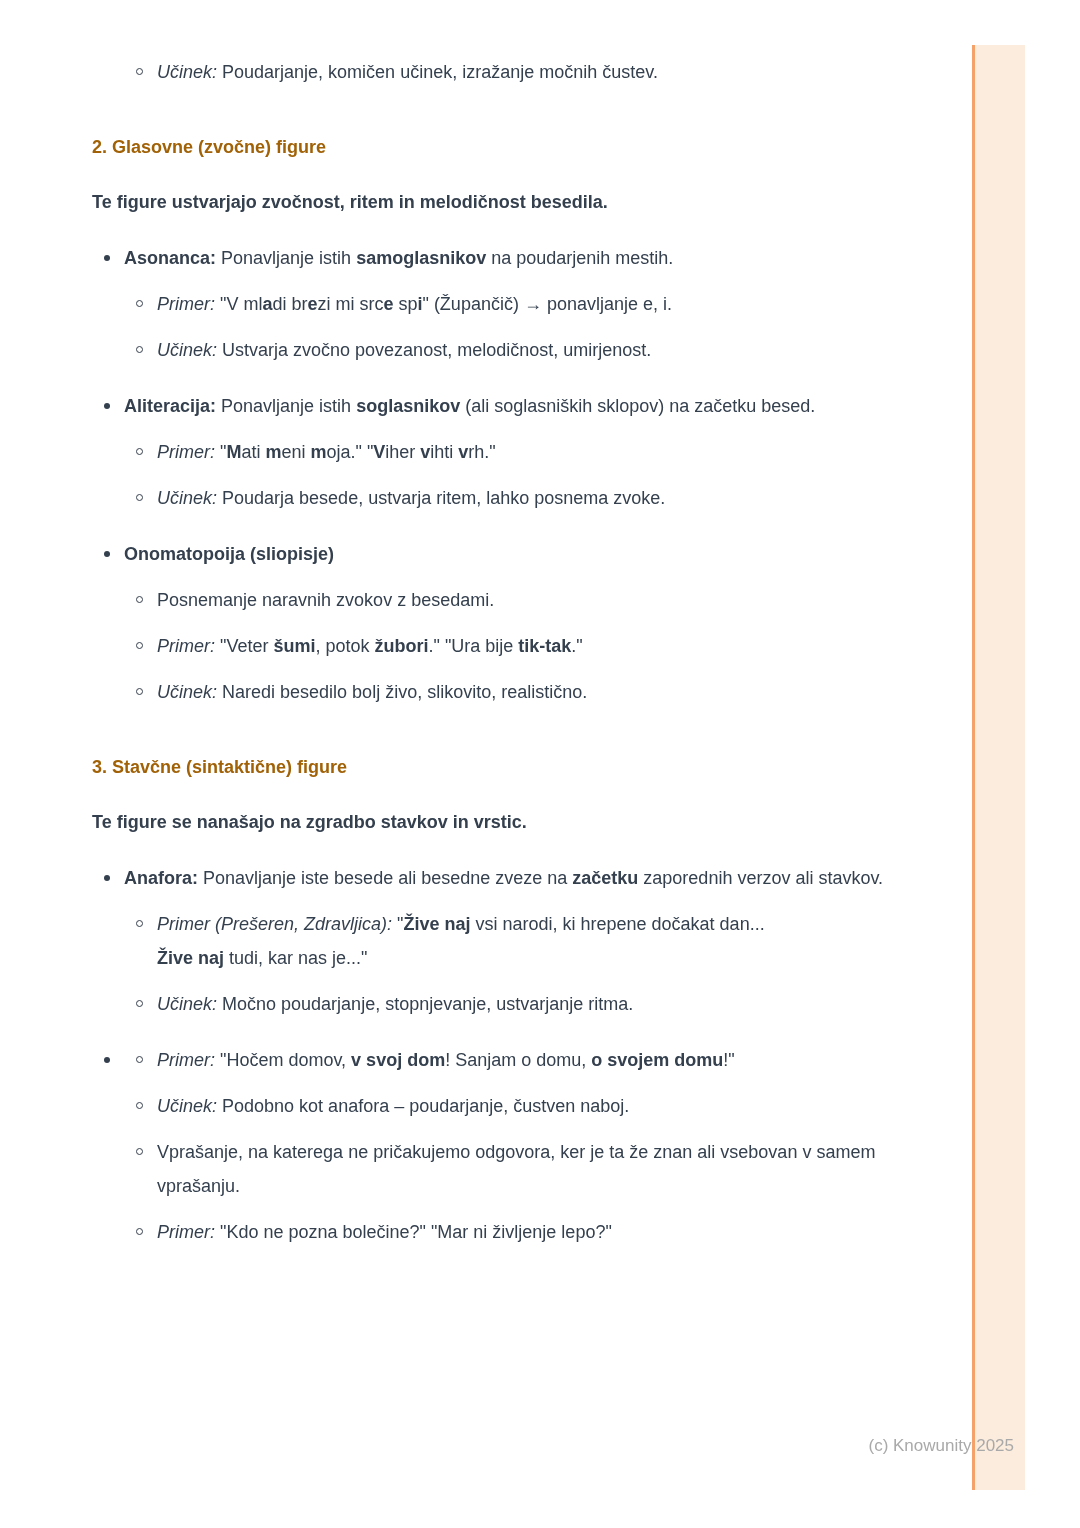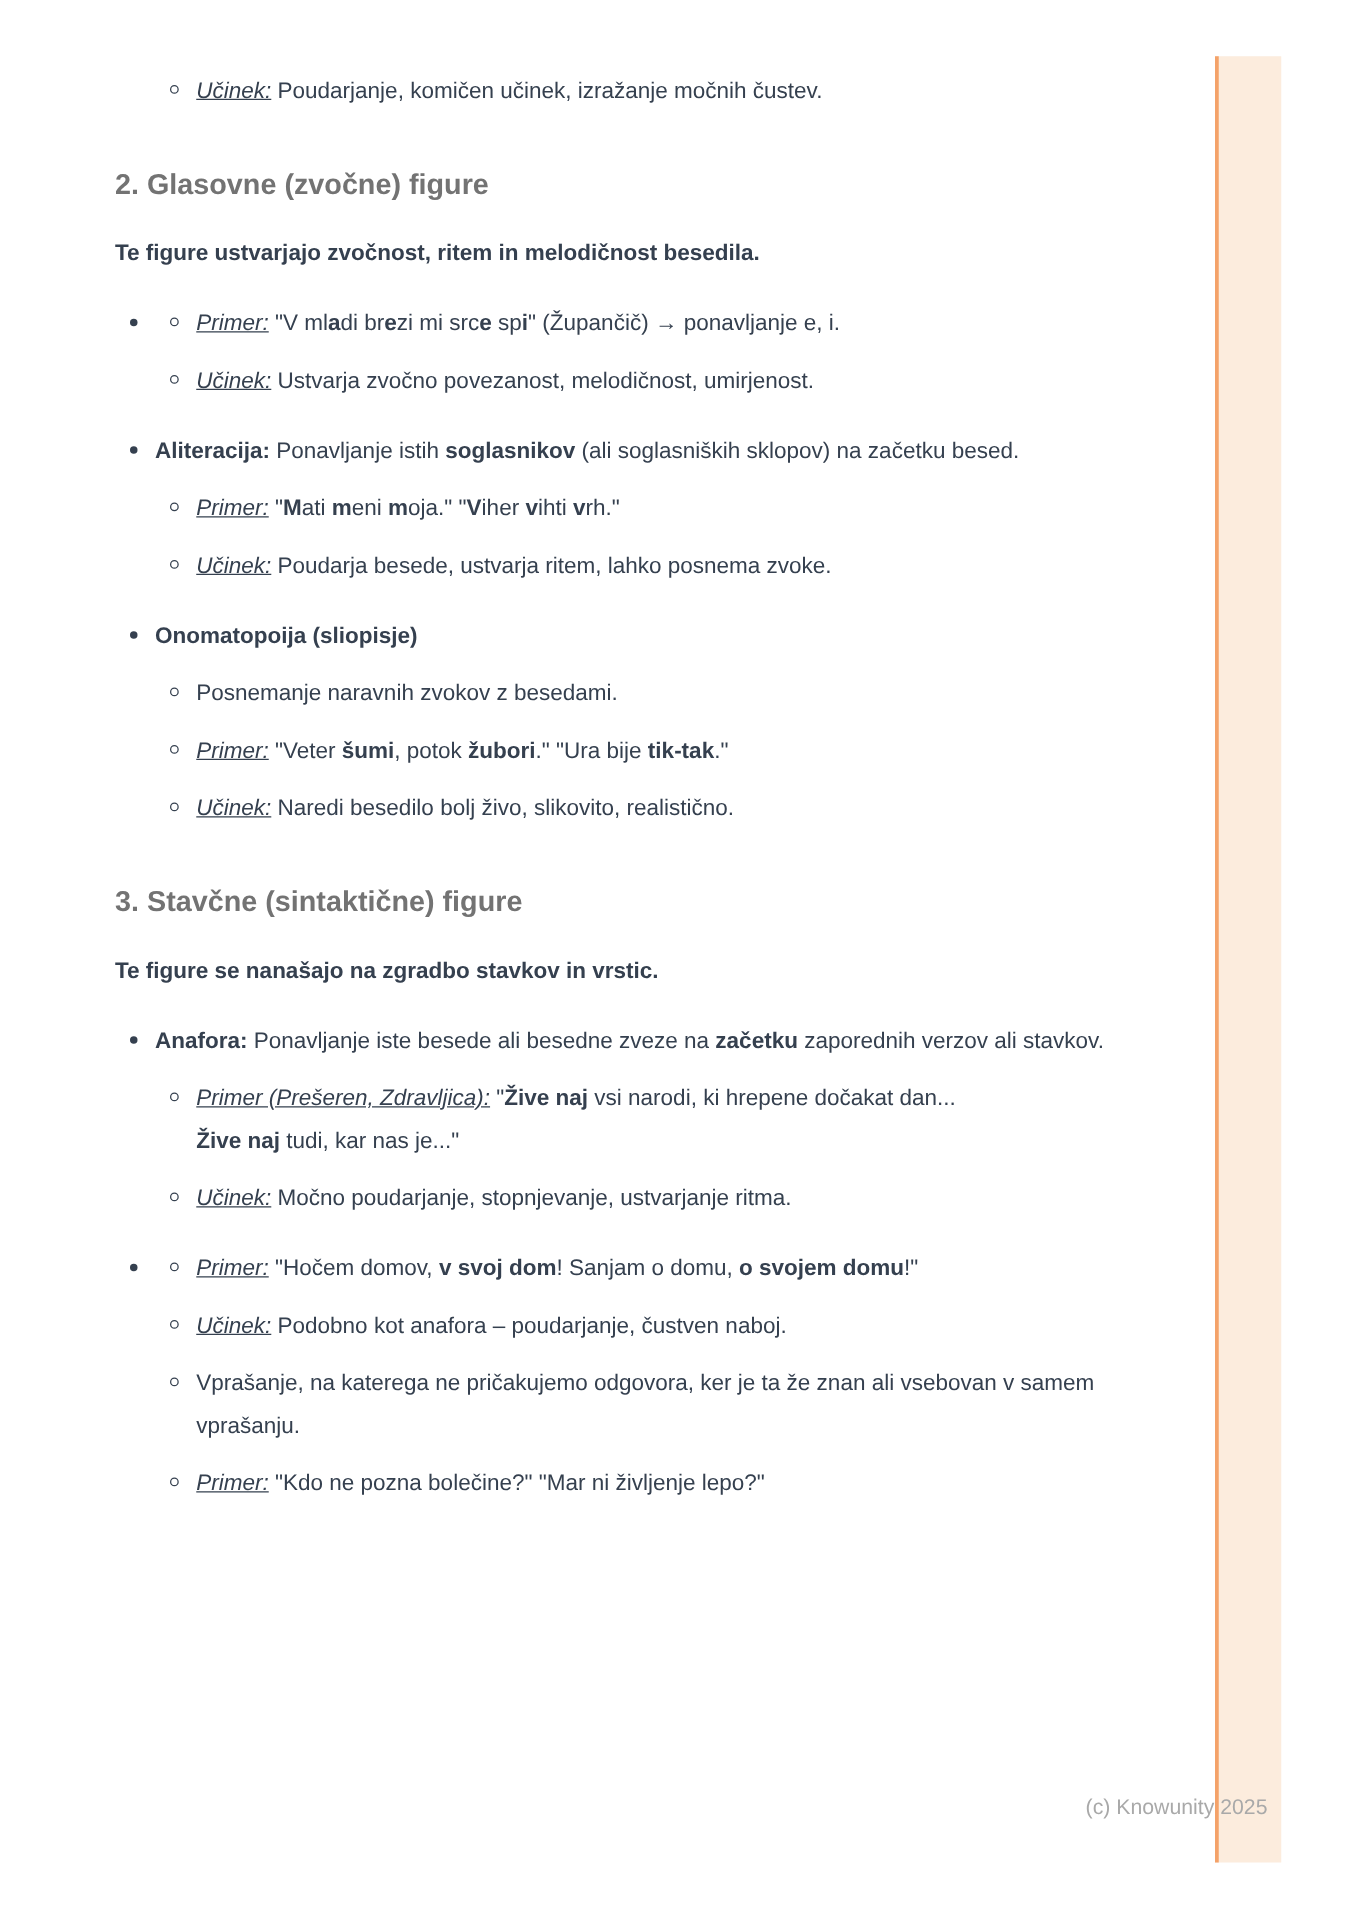--- a/index.html
+++ b/index.html
@@ -34,7 +34,7 @@
     box-sizing:border-box;width:7px;height:7px;
   }
   .bold{font-weight:700;}
-  .italic{font-style:italic;text-decoration:underline;}
+  .italic{font-style:italic;}
   .watermark{
     position:absolute;top:1438px;right:66px;font-size:17px;line-height:16px;
     color:#a9a9a9;z-index:3;

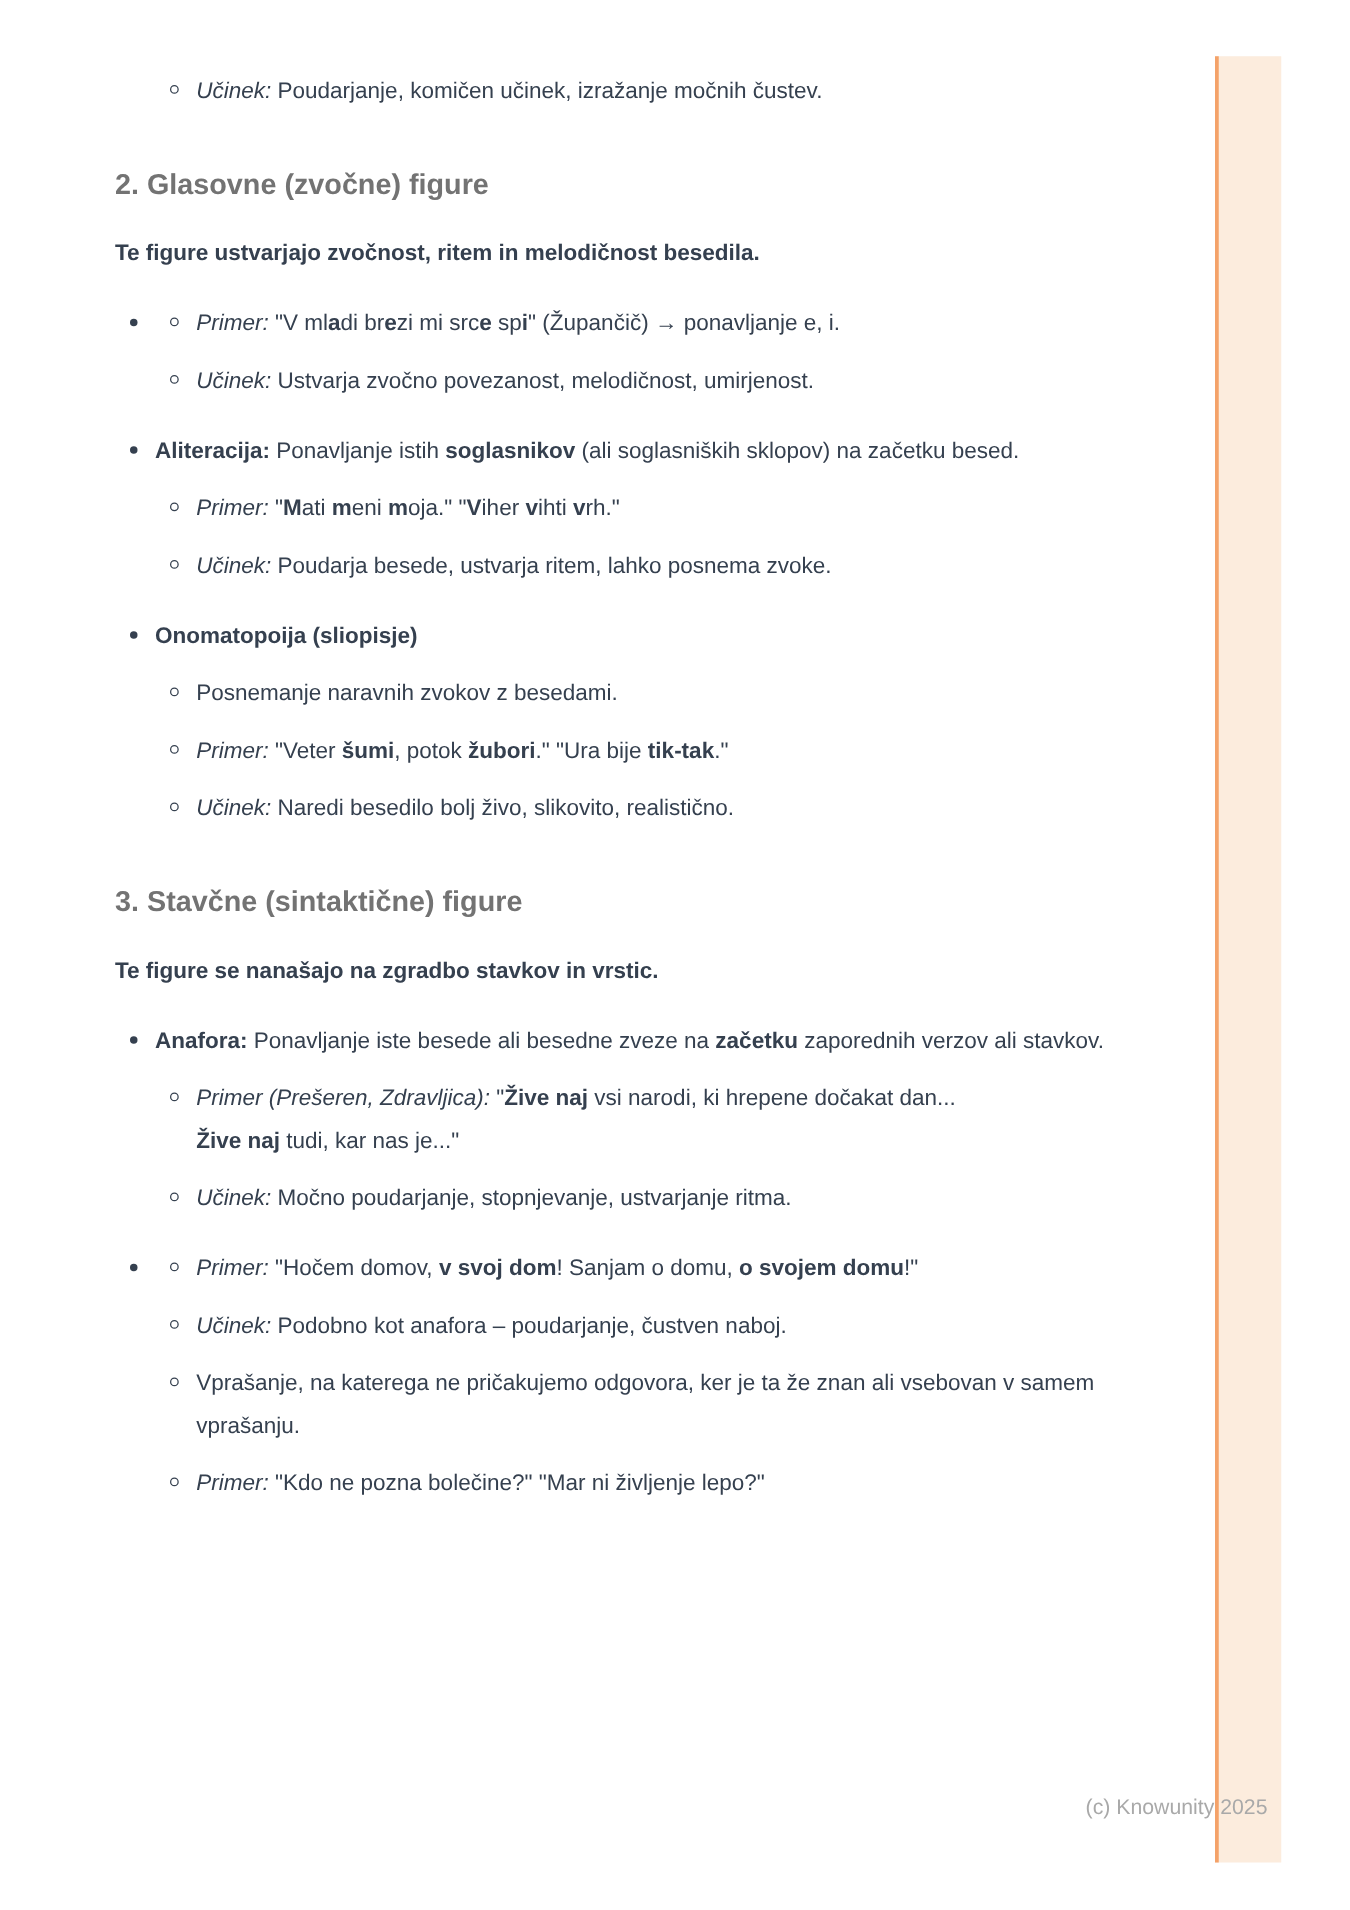--- a/index.html
+++ b/index.html
@@ -17,7 +17,7 @@
     font-size:18px;line-height:34px;z-index:2;
   }
   .h2{
-    color:#737373;font-weight:700;font-size:23px;line-height:36px;
+    color:#a16207;font-weight:700;font-size:18px;line-height:36px;
     margin:40px 0 20px 0;
   }
   .p{margin:0;font-weight:bold;}

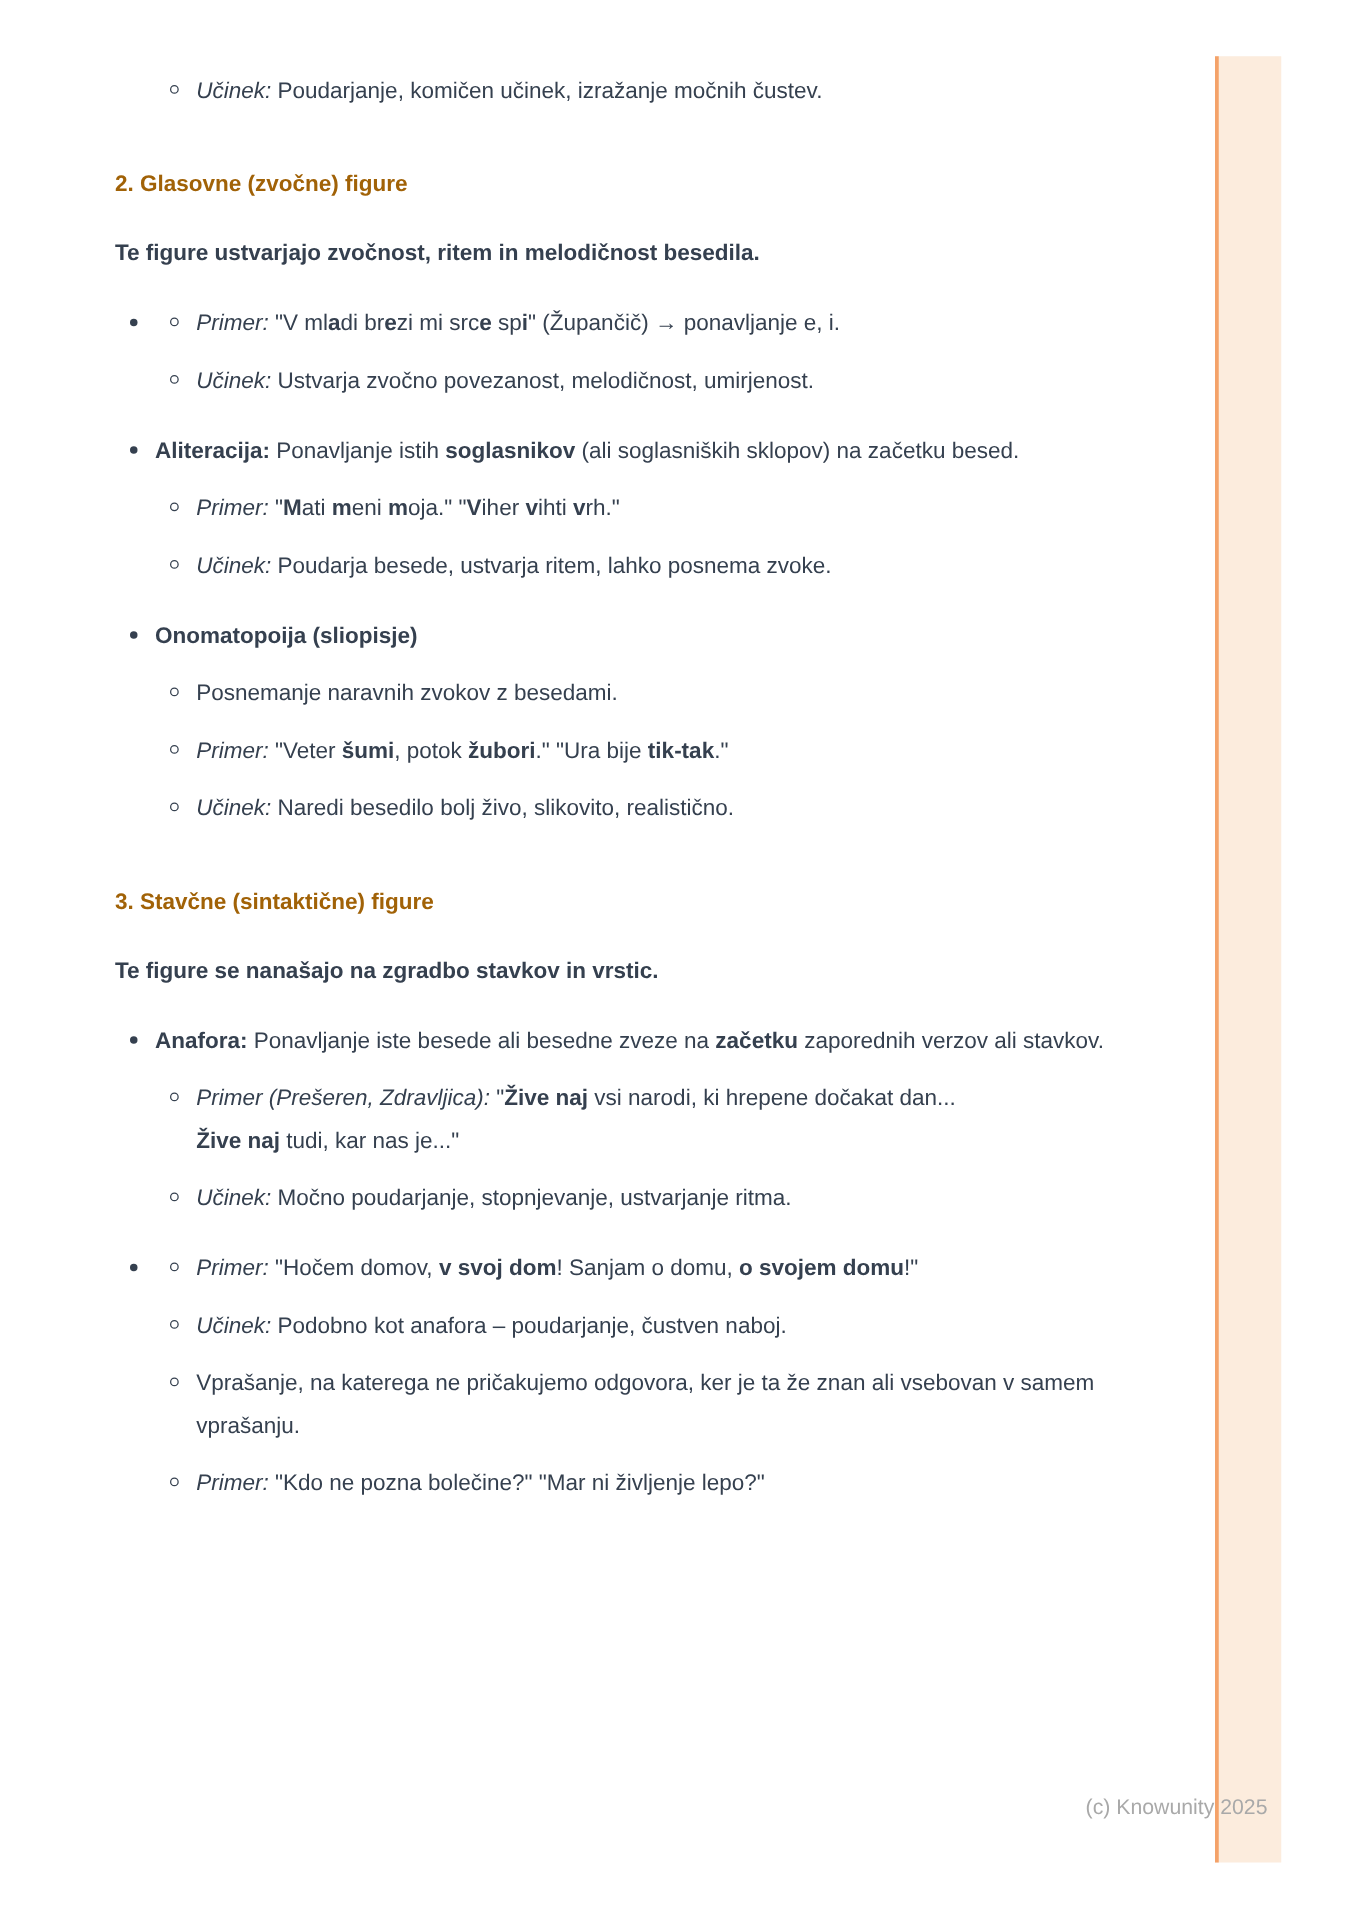--- a/index.html
+++ b/index.html
@@ -49,7 +49,7 @@
     <div class="b2"><span class="marker"></span><span class="text"><span class="italic">Učinek:</span><span> Poudarjanje, komičen učinek, izražanje močnih čustev.</span></span></div>
     <div class="h2">2. Glasovne (zvočne) figure</div>
     <div class="p"><span class="text"><span>Te figure ustvarjajo zvočnost, ritem in melodičnost besedila.</span></span></div>
-    <div class="b1"><span class="marker"></span></div>
+    <div class="b1"><span class="marker"></span><span class="text"><span class="bold">Asonanca:</span><span> Ponavljanje istih </span><span class="bold">samoglasnikov</span><span> na poudarjenih mestih.</span></span></div>
     <div class="b2"><span class="marker"></span><span class="text"><span class="italic">Primer:</span><span> "V ml</span><span class="bold">a</span><span>di br</span><span class="bold">e</span><span>zi mi src</span><span class="bold">e</span><span> sp</span><span class="bold">i</span><span>" (Župančič) → ponavljanje e, i.</span></span></div>
     <div class="b2"><span class="marker"></span><span class="text"><span class="italic">Učinek:</span><span> Ustvarja zvočno povezanost, melodičnost, umirjenost.</span></span></div>
     <div class="b1"><span class="marker"></span><span class="text"><span class="bold">Aliteracija:</span><span> Ponavljanje istih </span><span class="bold">soglasnikov</span><span> (ali soglasniških sklopov) na začetku besed.</span></span></div>

